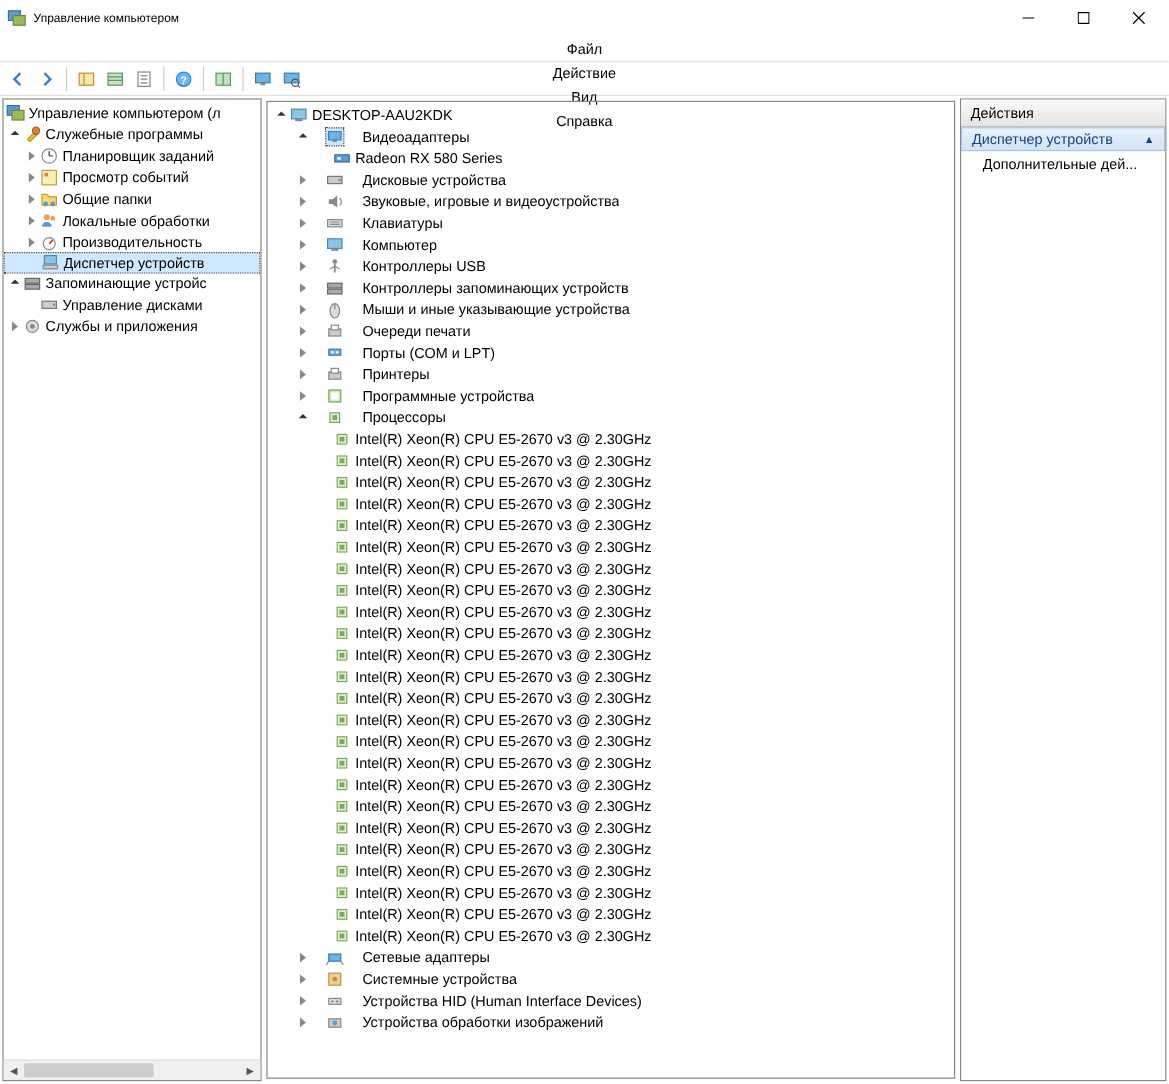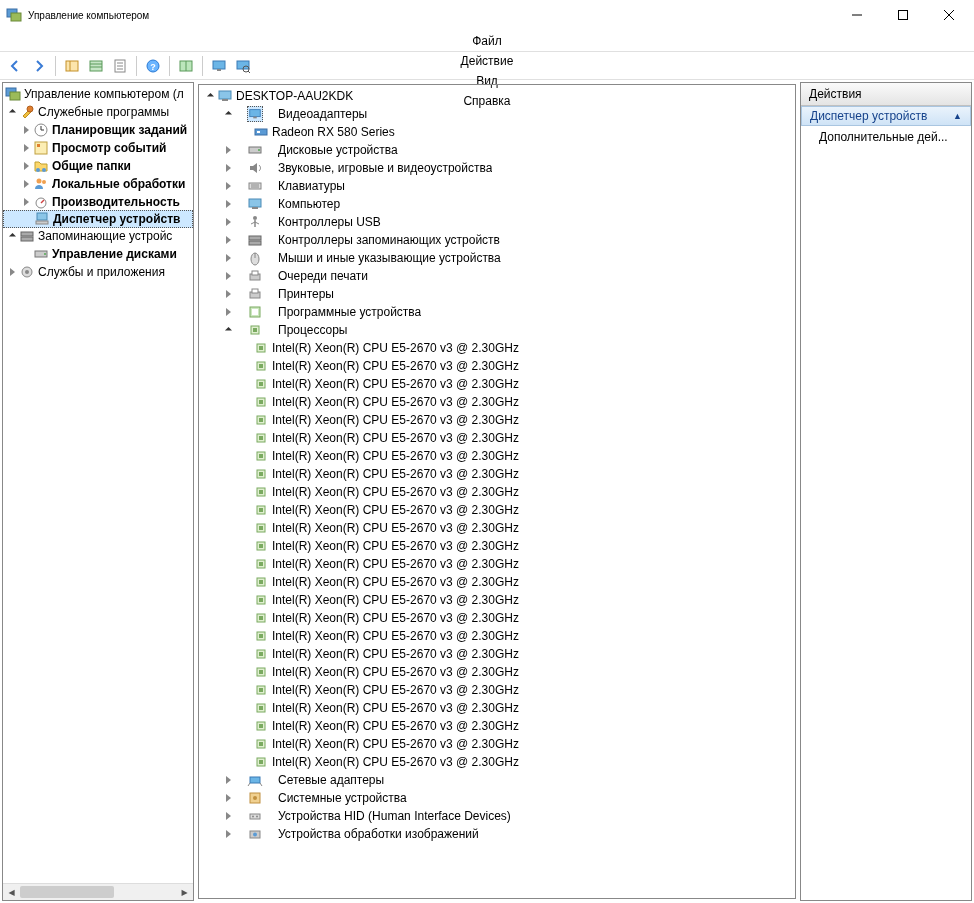--- a/index.html
+++ b/index.html
@@ -19,7 +19,7 @@
 .toolbar .sep { width:1px; height:20px; background:#ccc; margin:0 3px;}
 
 .workspace { display: flex; height: calc(903px - 30px - 22px - 28px); }
-.left-panel { width: 192px; border: 1px solid #888; margin: 2px 0 2px 2px; overflow-x:auto; overflow-y:hidden; position:relative;}
+.left-panel { width: 216px; border: 1px solid #888; margin: 2px 0 2px 2px; overflow-x:auto; overflow-y:hidden; position:relative;}
 .center-panel { flex:1; border: 1px solid #888; margin: 4px; overflow-y:auto; }
 .right-panel { width: 172px; border: 1px solid #888; margin: 2px 2px 2px 0; }
 

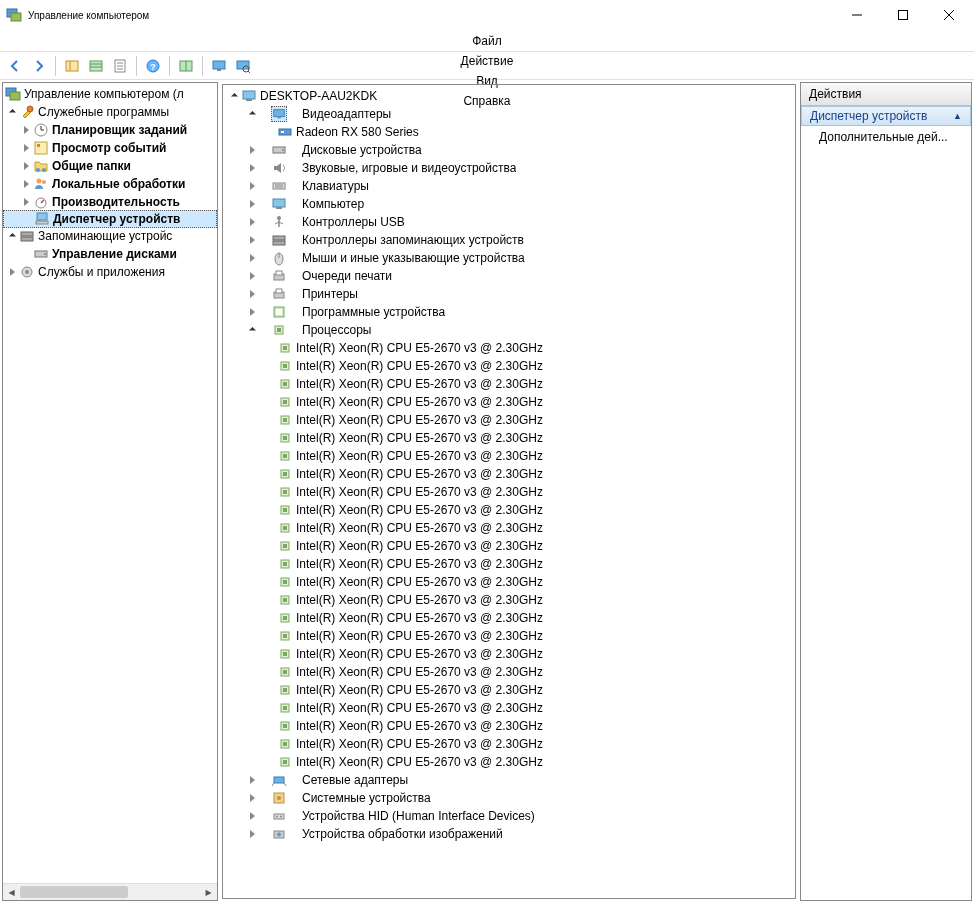--- a/index.html
+++ b/index.html
@@ -50,7 +50,7 @@
 
 
 .ind0{ padding-left:2px;}
-.ind1{ padding-left:16px;font-weight:bold;}
+.ind1{ padding-left:16px;}
 
 .cind0{ padding-left:4px;}
 .cind1{ padding-left:22px;gap:12px;}

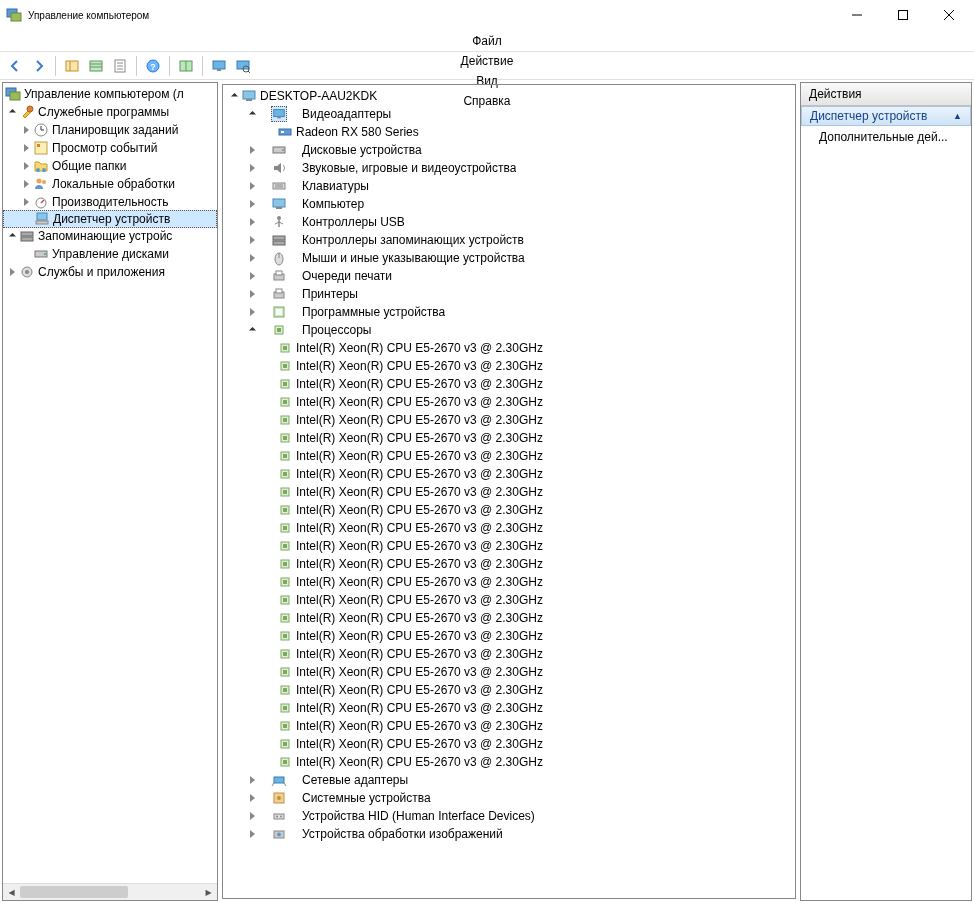--- a/index.html
+++ b/index.html
@@ -413,6 +413,17 @@
           <span class="arrow collapsed"></span>
           <span class="node-icon">
             <svg class="ic" viewBox="0 0 16 16">
+              <rect x="3" y="5" width="10" height="5" fill="#6bb5e6" stroke="#3a7bb5"></rect>
+              <circle cx="6" cy="7.5" r="1" fill="#fff"></circle>
+              <circle cx="10" cy="7.5" r="1" fill="#fff"></circle>
+            </svg>
+          </span>
+          <span class="node-label">Порты (COM и LPT)</span>
+        </div>
+        <div class="tree-row cind1">
+          <span class="arrow collapsed"></span>
+          <span class="node-icon">
+            <svg class="ic" viewBox="0 0 16 16">
               <rect x="3" y="6" width="10" height="6" fill="#ccc" stroke="#888"></rect>
               <rect x="5" y="3" width="6" height="4" fill="#fff" stroke="#888"></rect>
             </svg>

